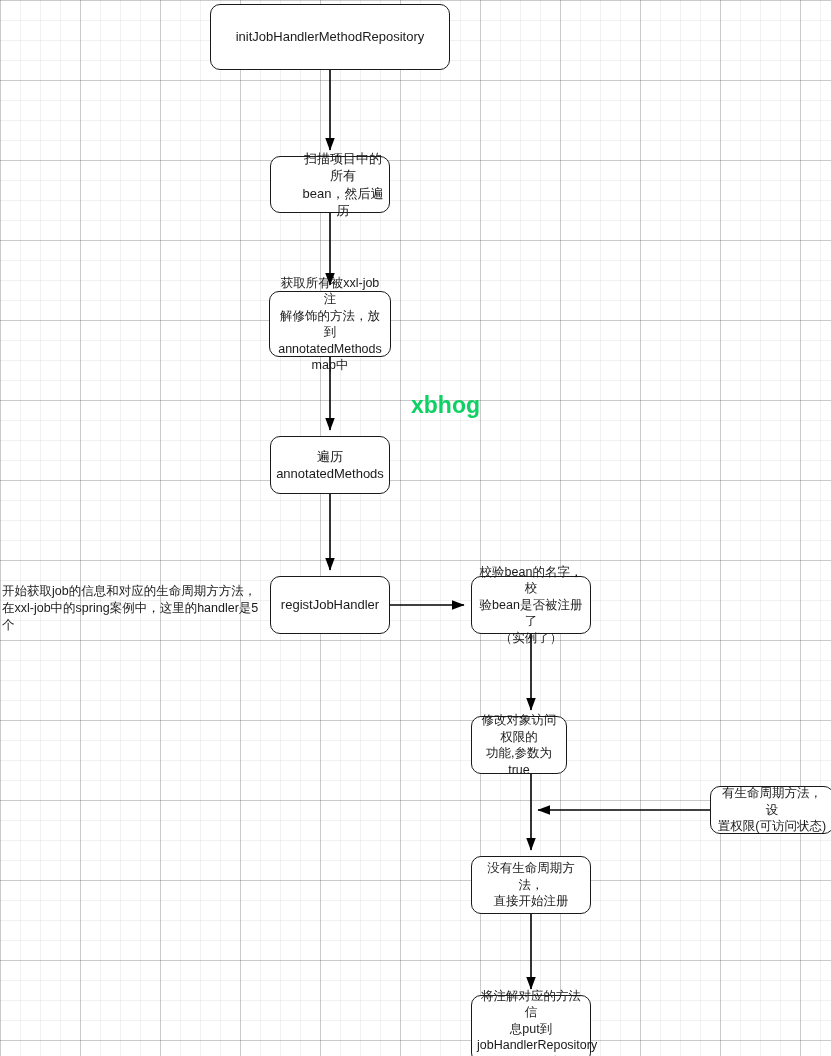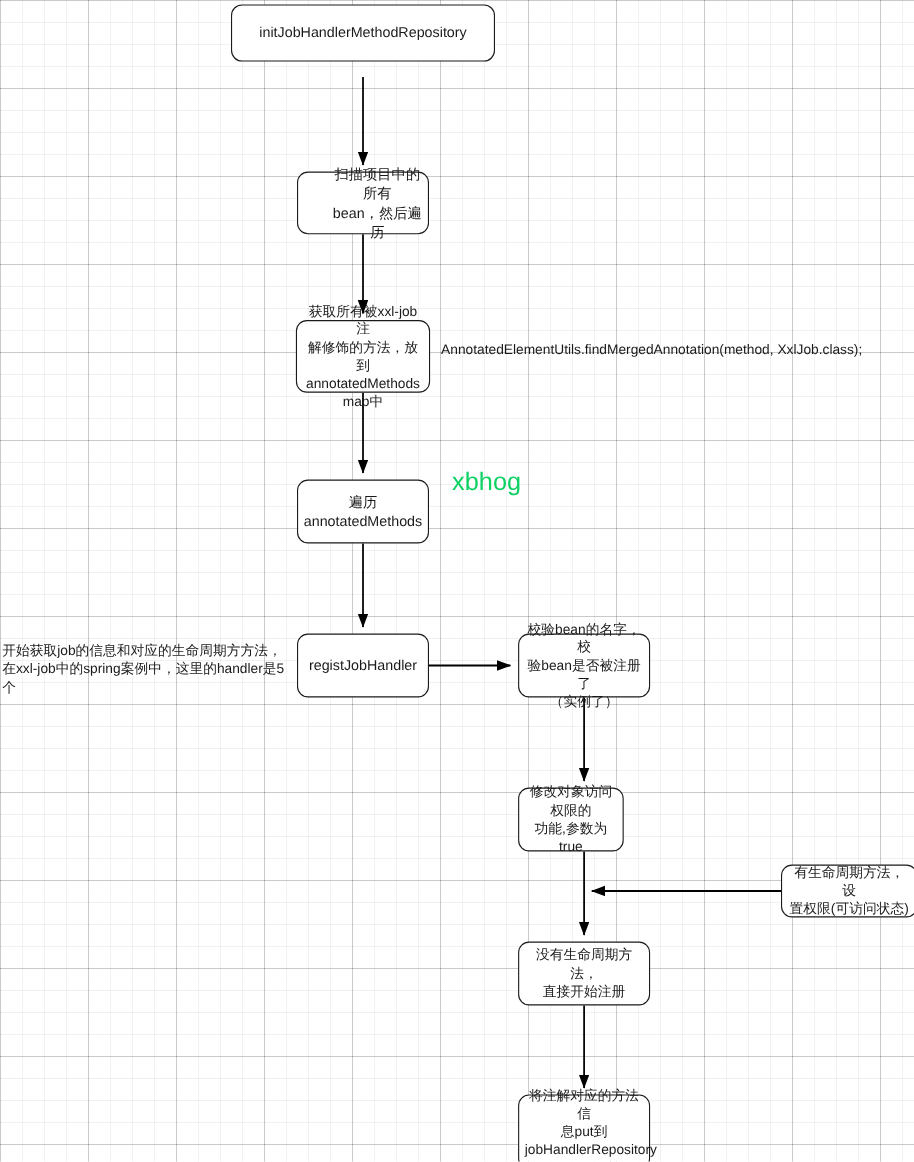--- a/index.html
+++ b/index.html
@@ -103,7 +103,7 @@
     <line x1="531" y1="914" x2="531" y2="989" stroke="#000000" stroke-width="1.6" marker-end="url(#arrowhead)"></line>
   </svg>
 
-  <div class="node" style="left:210px; top:4px; width:240px; height:52px; font-size:13px;">
+  <div class="node" style="left:210px; top:4px; width:240px; height:66px; font-size:13px;">
     <span class="node-label">initJobHandlerMethodRepository</span>
   </div>
 

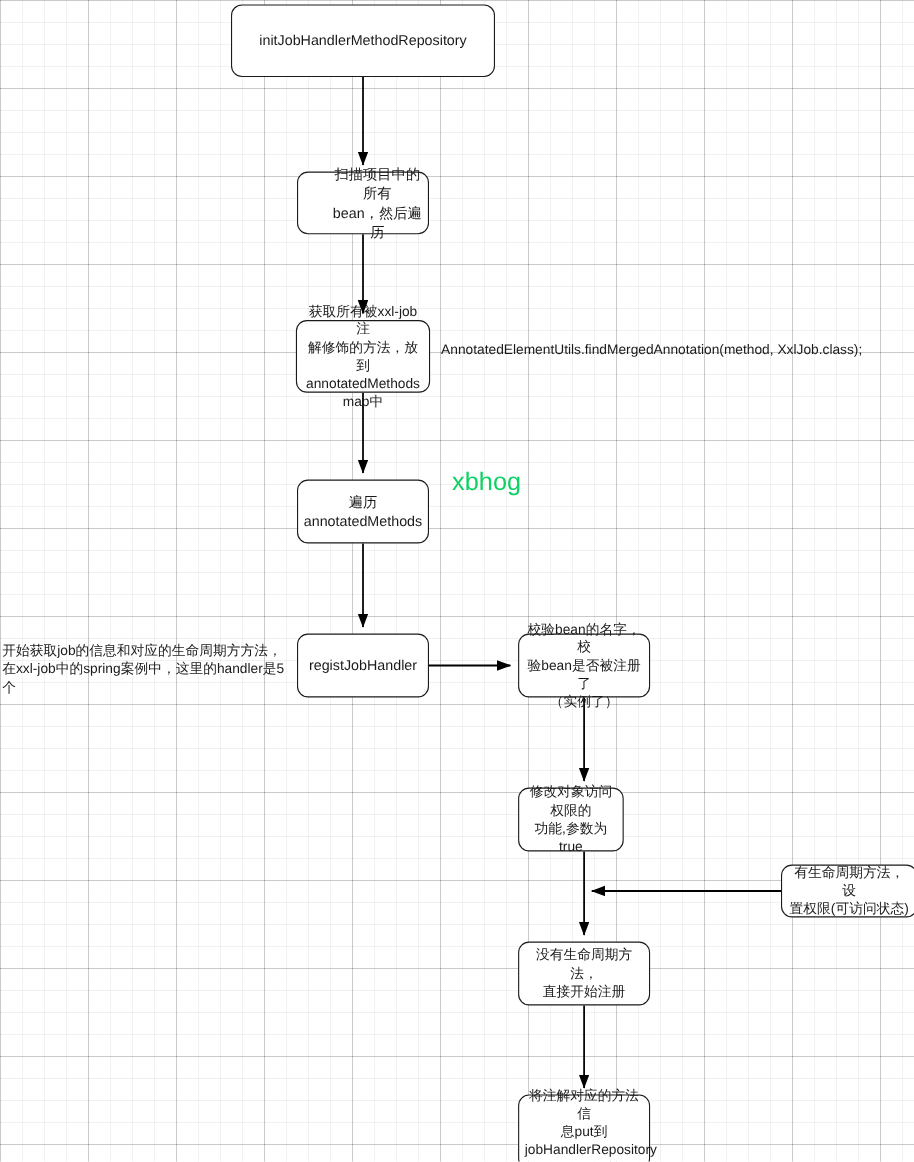--- a/index.html
+++ b/index.html
@@ -156,7 +156,6 @@
 （map）中</span>
   </div>
 
-  <div class="free-text" style="left:401px; top:310px; width:410px; font-size:12.5px; text-align:left;">AnnotatedElementUtils.findMergedAnnotation(method, XxlJob.class);</div>
 
   <div class="free-text" style="left:2px; top:583px; width:258px; font-size:12.5px; text-align:left;">开始获取job的信息和对应的生命周期方方法，
 在xxl-job中的spring案例中，这里的handler是5

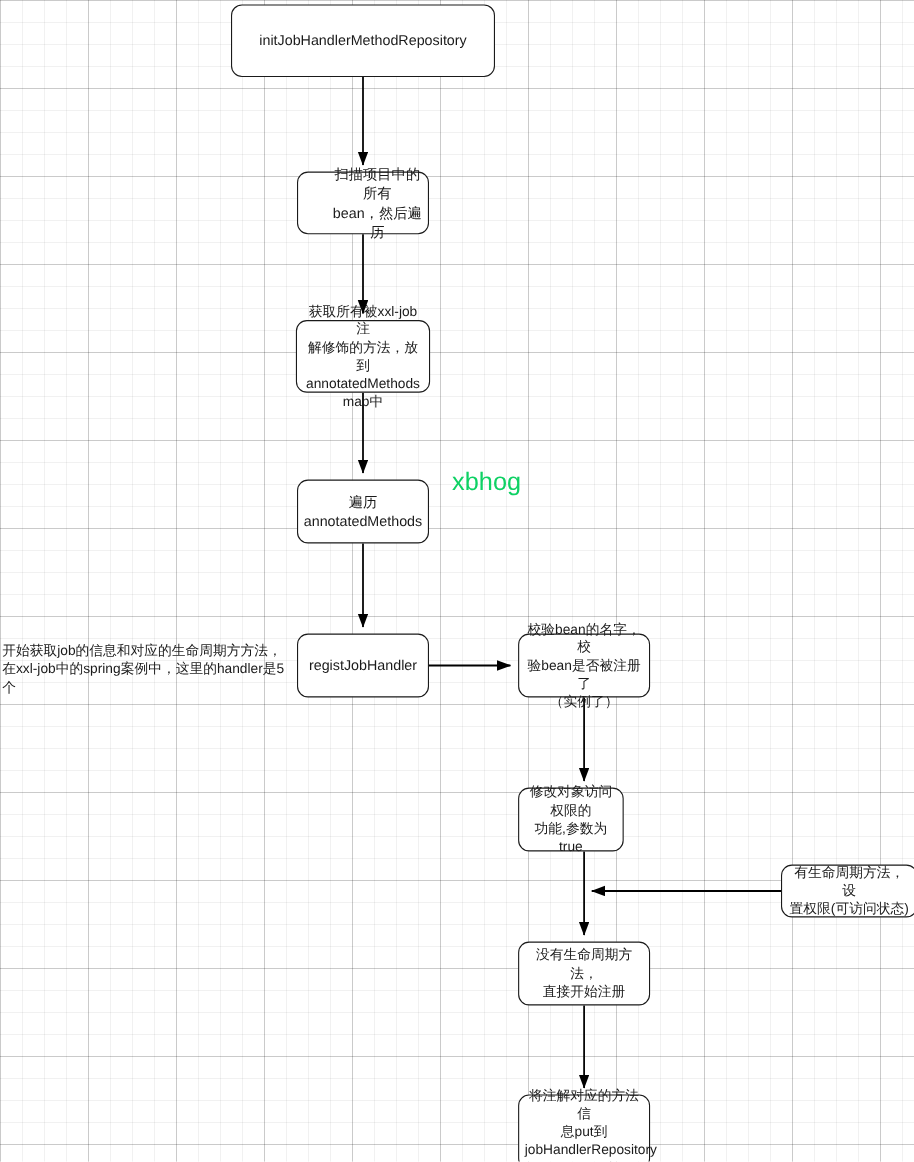--- a/index.html
+++ b/index.html
@@ -67,9 +67,8 @@
   }
   .watermark {
     position: absolute;
-    font-weight: normal;
+    font-weight: bold;
     white-space: nowrap;
-    margin-top: 32px;
   }
 </style>
 </head>

